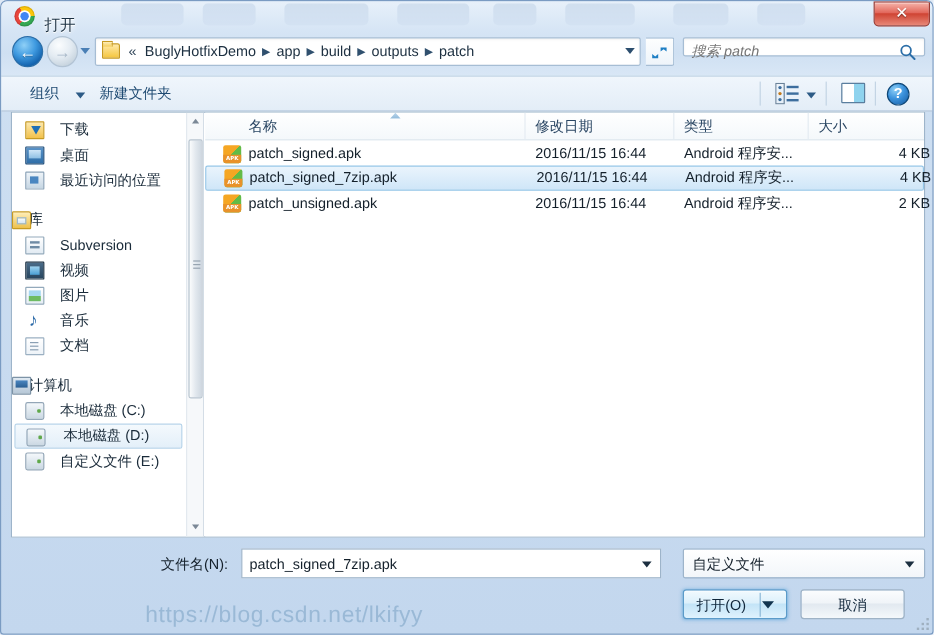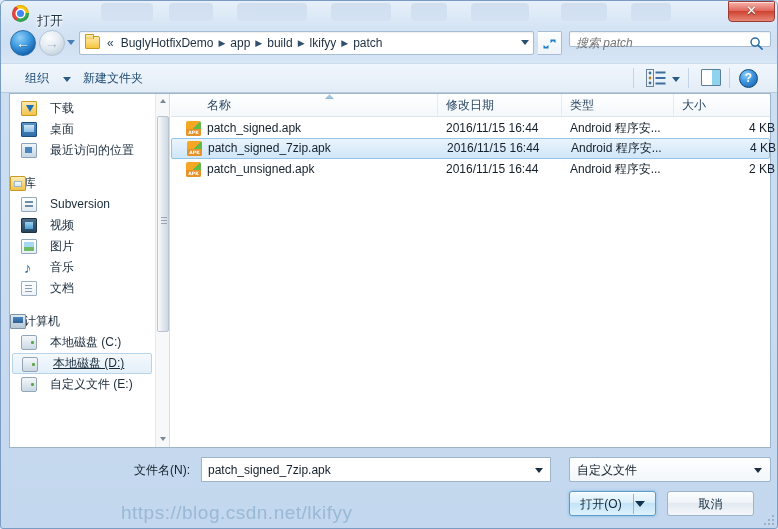--- a/index.html
+++ b/index.html
@@ -392,7 +392,7 @@
         <span class="crumb-sep">▶</span>
         <span class="crumb">build</span>
         <span class="crumb-sep">▶</span>
-        <span class="crumb">lkifyy</span>
+        <span class="crumb">outputs</span>
         <span class="crumb-sep">▶</span>
         <span class="crumb">patch</span>
       </div>

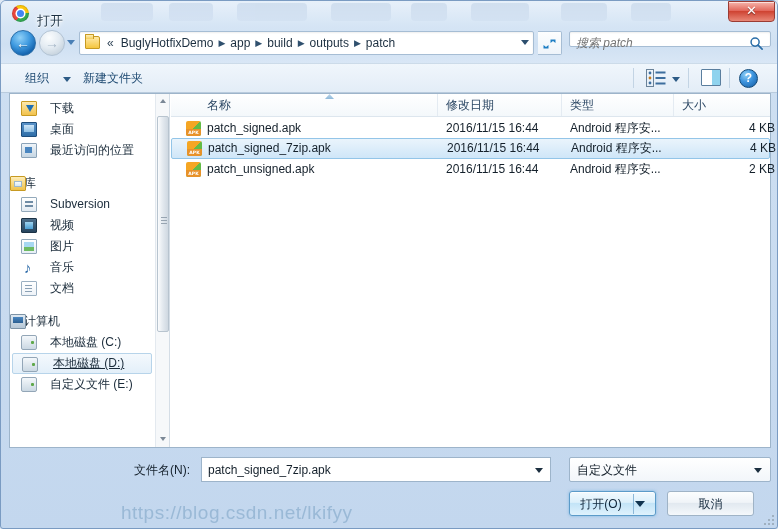--- a/index.html
+++ b/index.html
@@ -183,7 +183,7 @@
   .tree-item.sel {
     background:linear-gradient(to bottom,#f4f9fd,#e3eff9);
     border:1px solid #b7d4ea; border-radius:2px;
-    margin-left:2px; margin-right:4px; height:21px; line-height:19px;text-decoration:underline;
+    margin-left:2px; margin-right:4px; height:21px; line-height:19px;
   }
   .tree-spacer { height:12px; }
   .ticon { position:absolute; left:4px; top:3px; width:16px; height:15px; }

